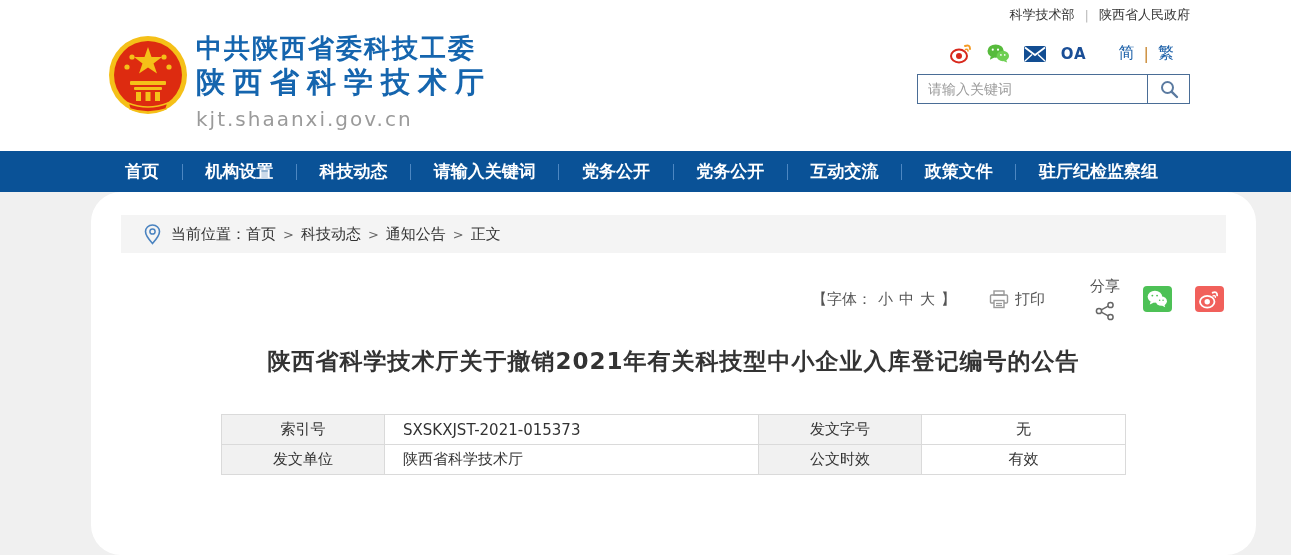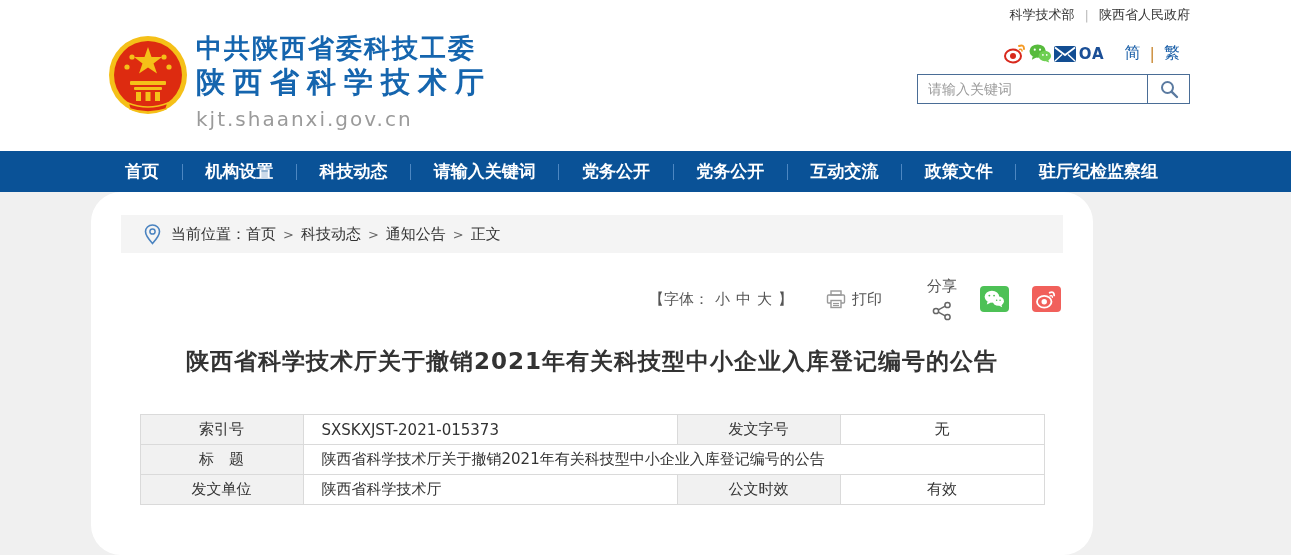--- a/index.html
+++ b/index.html
@@ -21,7 +21,7 @@
   .org2 { font-size:29px; font-weight:bold; color:#1565ae; letter-spacing:8px; line-height:36px; }
   .url  { font-size:20px; color:#9a9a9a; letter-spacing:2px; line-height:22px; margin-top:8px; }
 
-  .hdr-icons { position:absolute; top:13px; right:111px; display:flex; align-items:center; gap:2px; }
+  .hdr-icons { position:absolute; top:13px; right:117px; display:flex; align-items:center; gap:14px; }
   .hdr-icons .ic { width:23px; height:21px; display:flex; align-items:center; justify-content:center; cursor:pointer; }
   .oa { font-size:15px; font-weight:bold; color:#1a4e96; letter-spacing:1px; cursor:pointer; }
   .lang { display:flex; align-items:center; gap:9px; margin-left:18px; font-size:16px; }

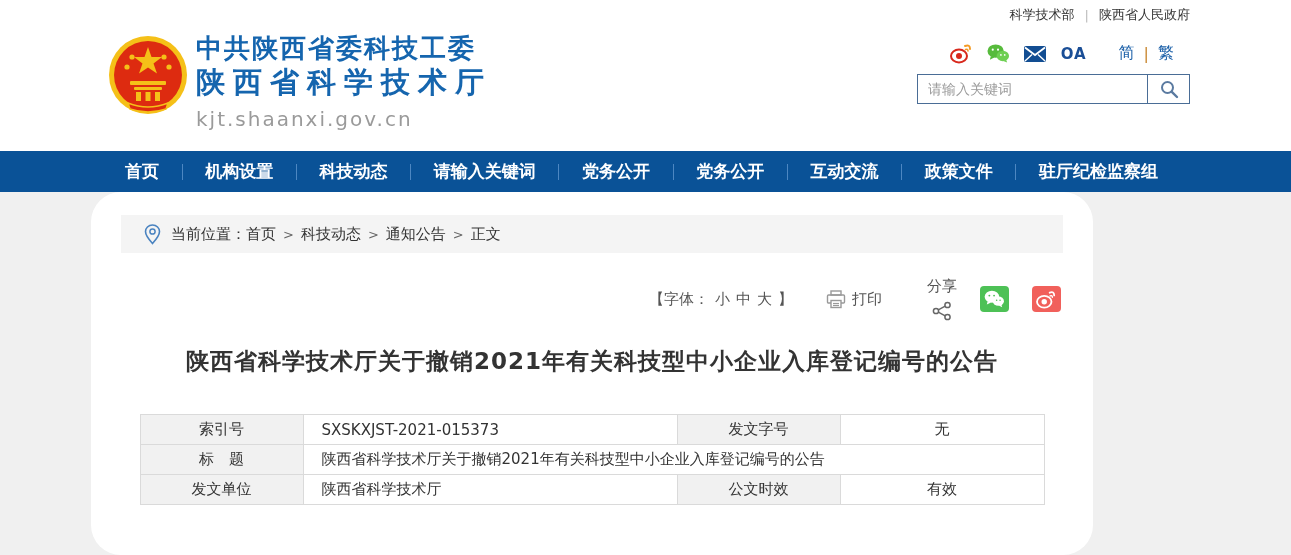--- a/index.html
+++ b/index.html
@@ -46,7 +46,7 @@
 
   
   .page-bg { height:363px; background:#f0f0f0; }
-  .container { width:1002px; margin-left:91px; height:100%; background:#fff;border-radius:30px; }
+  .container { width:1165px; margin-left:91px; height:100%; background:#fff;border-radius:30px; }
 
   .breadcrumb-bar { margin:0 30px; height:38px; background:#f4f4f4; display:flex;
     align-items:center; padding-left:23px; transform:translateY(23px); }

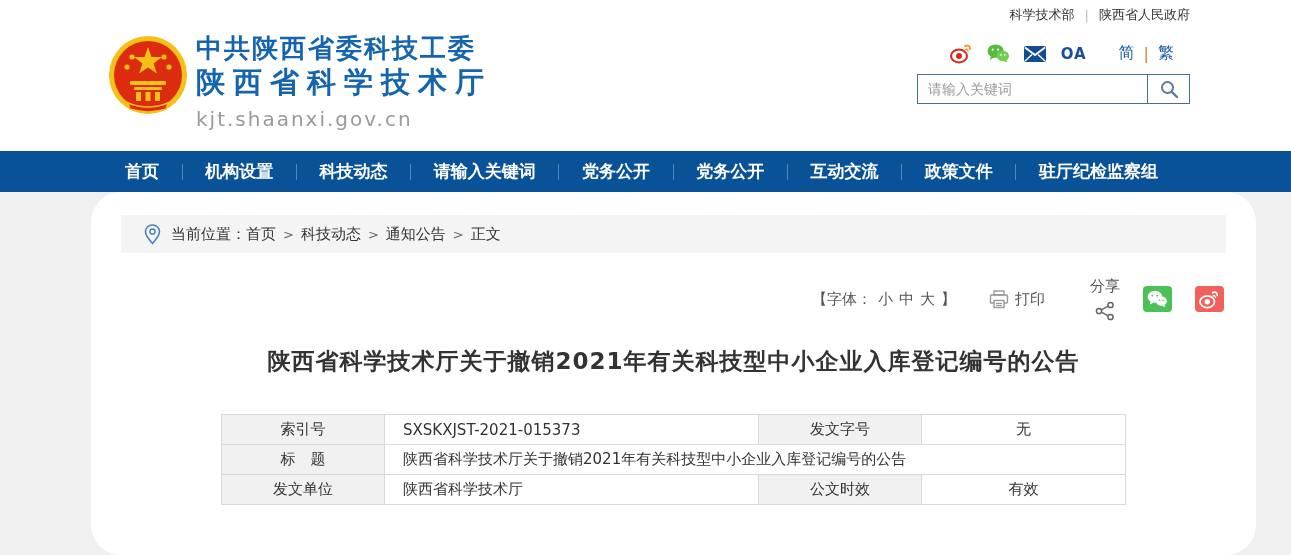--- a/index.html
+++ b/index.html
@@ -267,10 +267,6 @@
         <td class="valc">无</td>
       </tr>
       <tr>
-        <th>标　题</th>
-        <td class="val" colspan="3">陕西省科学技术厅关于撤销2021年有关科技型中小企业入库登记编号的公告</td>
-      </tr>
-      <tr>
         <th>发文单位</th>
         <td class="val">陕西省科学技术厅</td>
         <th>公文时效</th>

